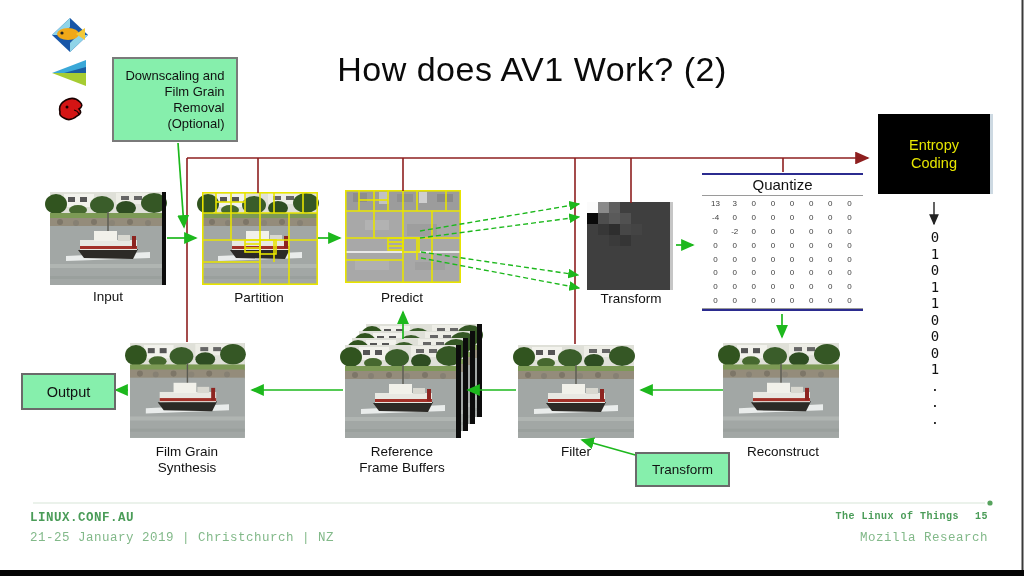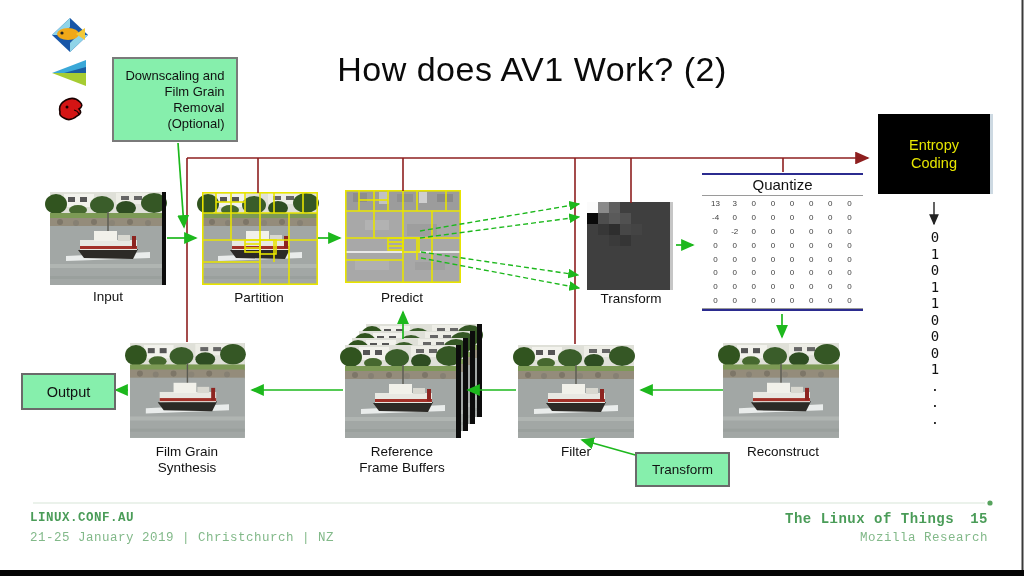--- a/index.html
+++ b/index.html
@@ -49,7 +49,7 @@
   .footer-mono{font-family:Liberation Mono, monospace;}
   #footer-conference{left:30px;top:511px;font-size:12.5px;font-weight:bold;color:#4a9c58;letter-spacing:0.5px;}
   #footer-details{left:30px;top:531px;font-size:12.5px;color:#82b989;letter-spacing:0.5px;}
-  #footer-right1{right:36px;top:511px;font-size:14px;font-weight:bold;color:#4a9c58;text-align:right;letter-spacing:0.5px;}
+  #footer-right1{right:36px;top:511px;font-size:10px;font-weight:bold;color:#4a9c58;text-align:right;letter-spacing:0.5px;}
   #footer-right1 .pagenum{margin-left:16px;}
   #footer-right2{right:36px;top:531px;font-size:12.5px;color:#82b989;text-align:right;letter-spacing:0.5px;}
   svg{display:block;}

